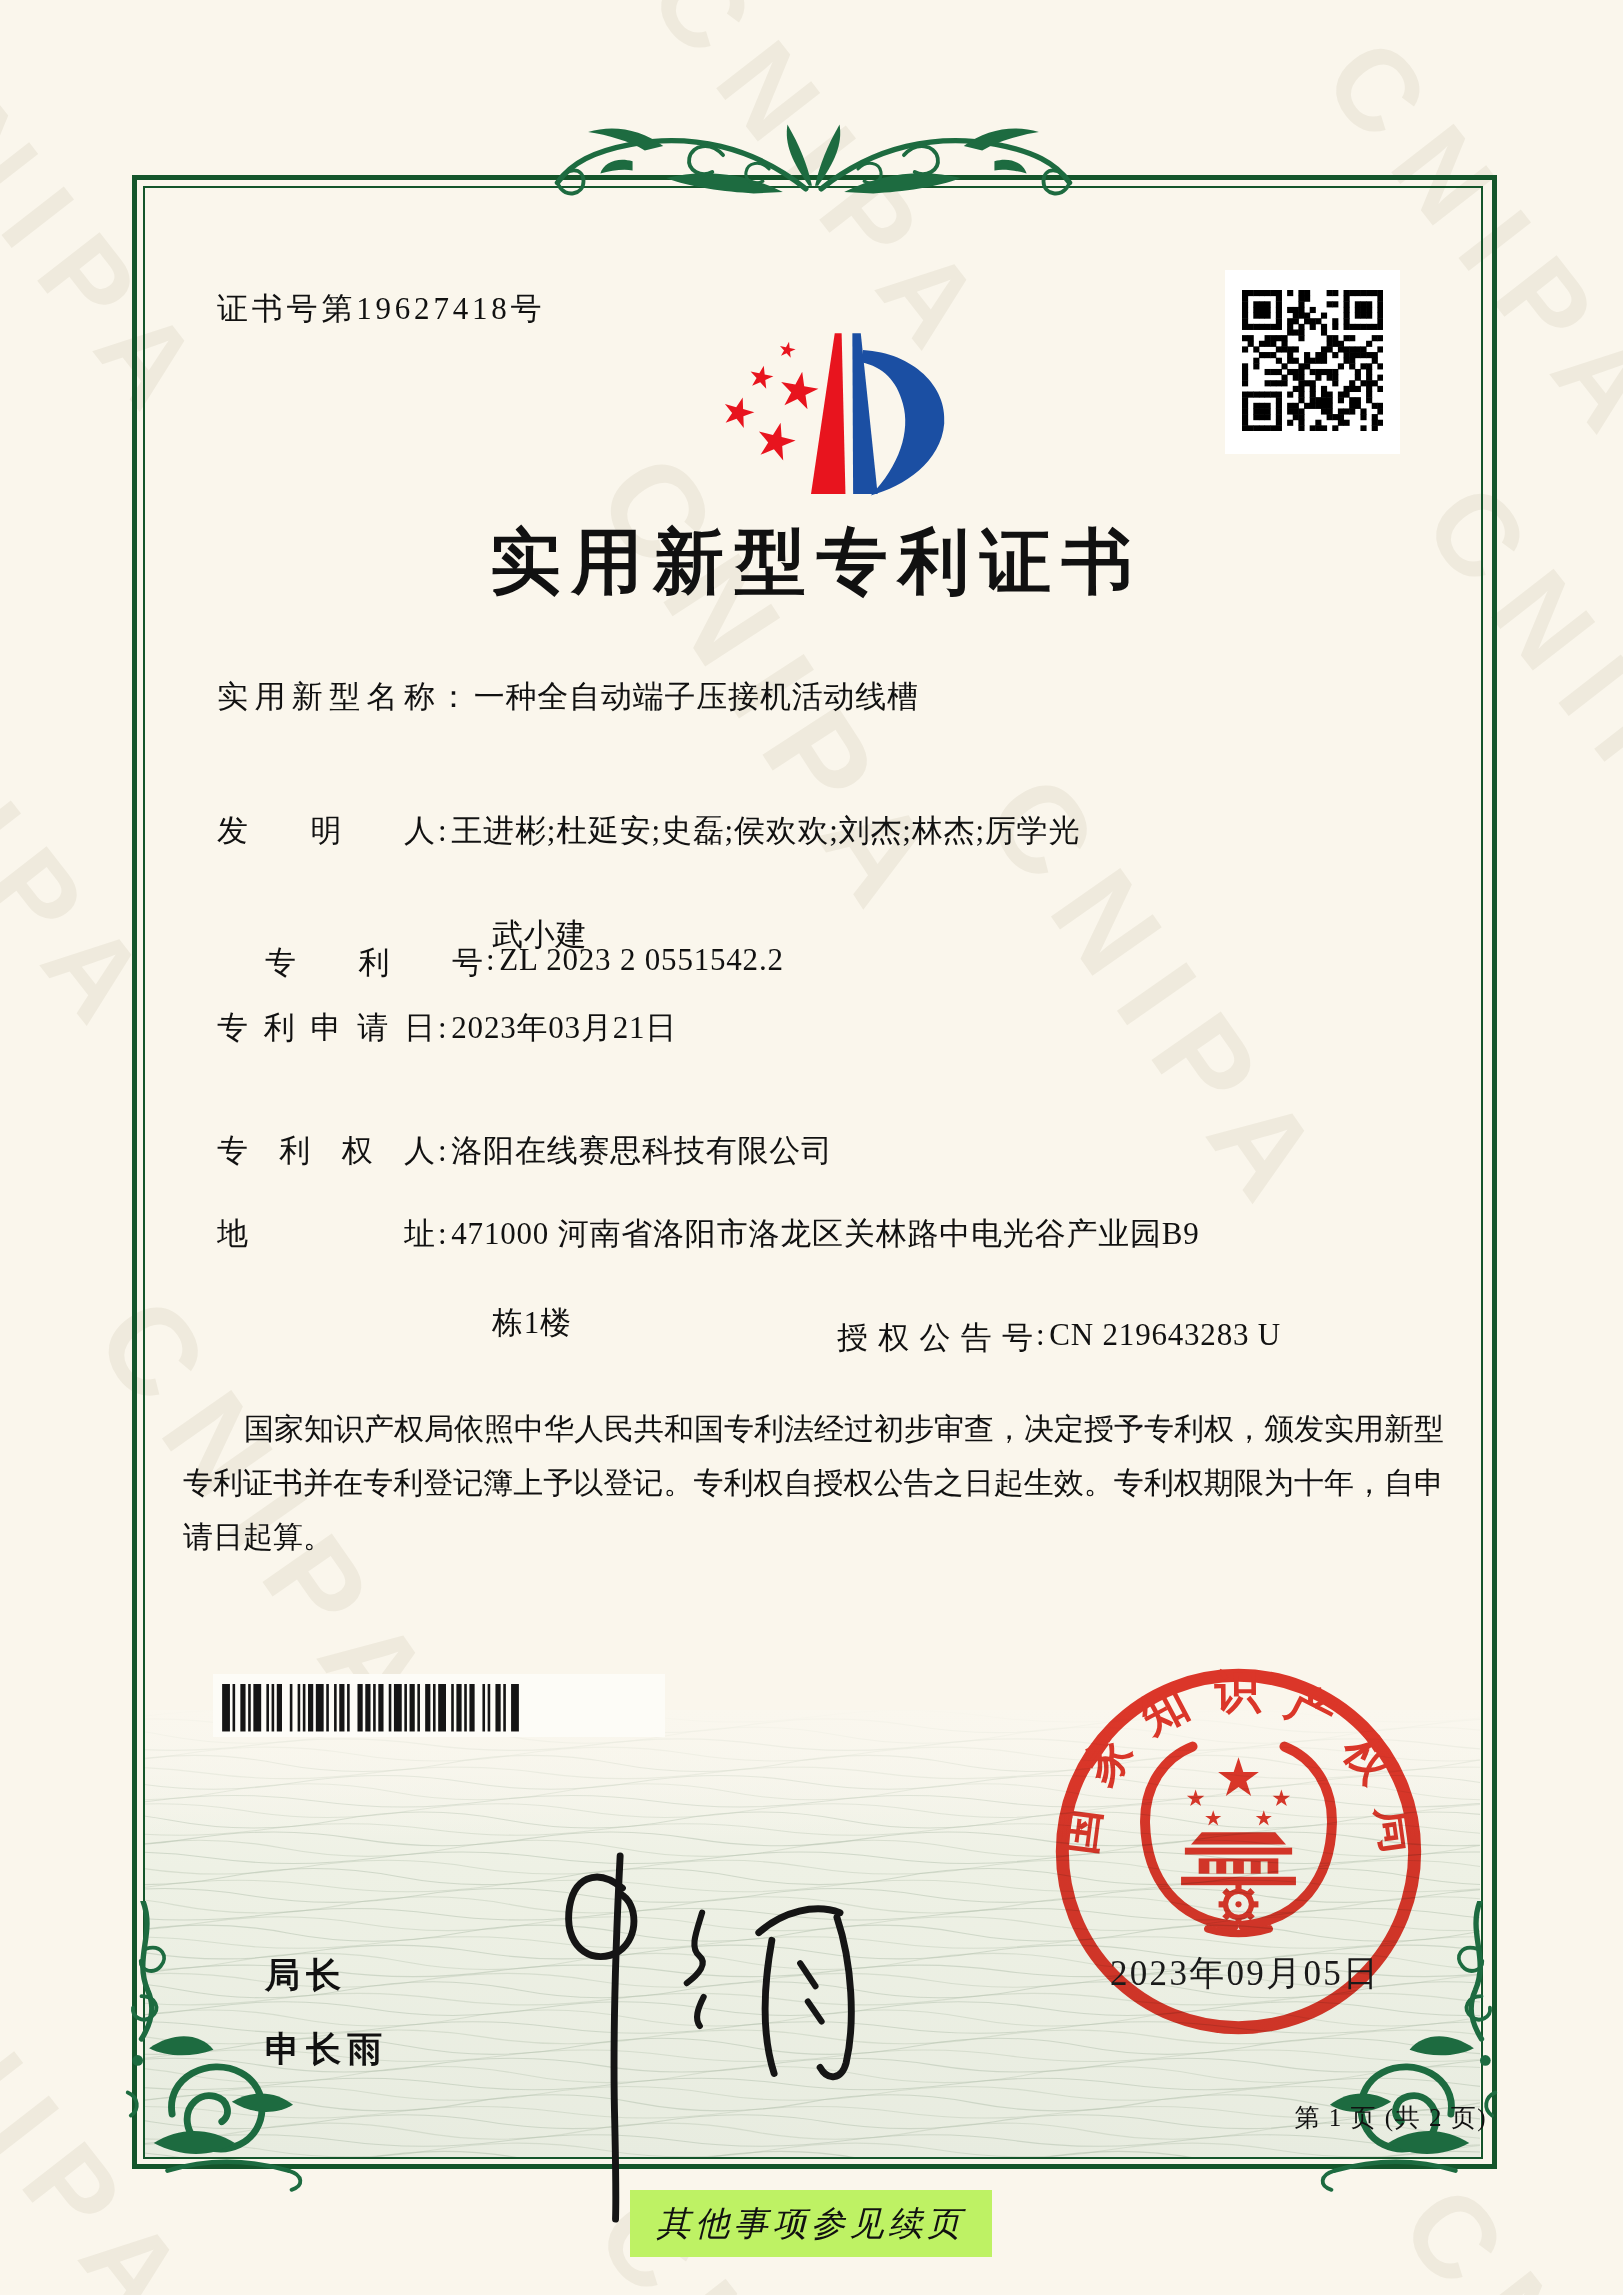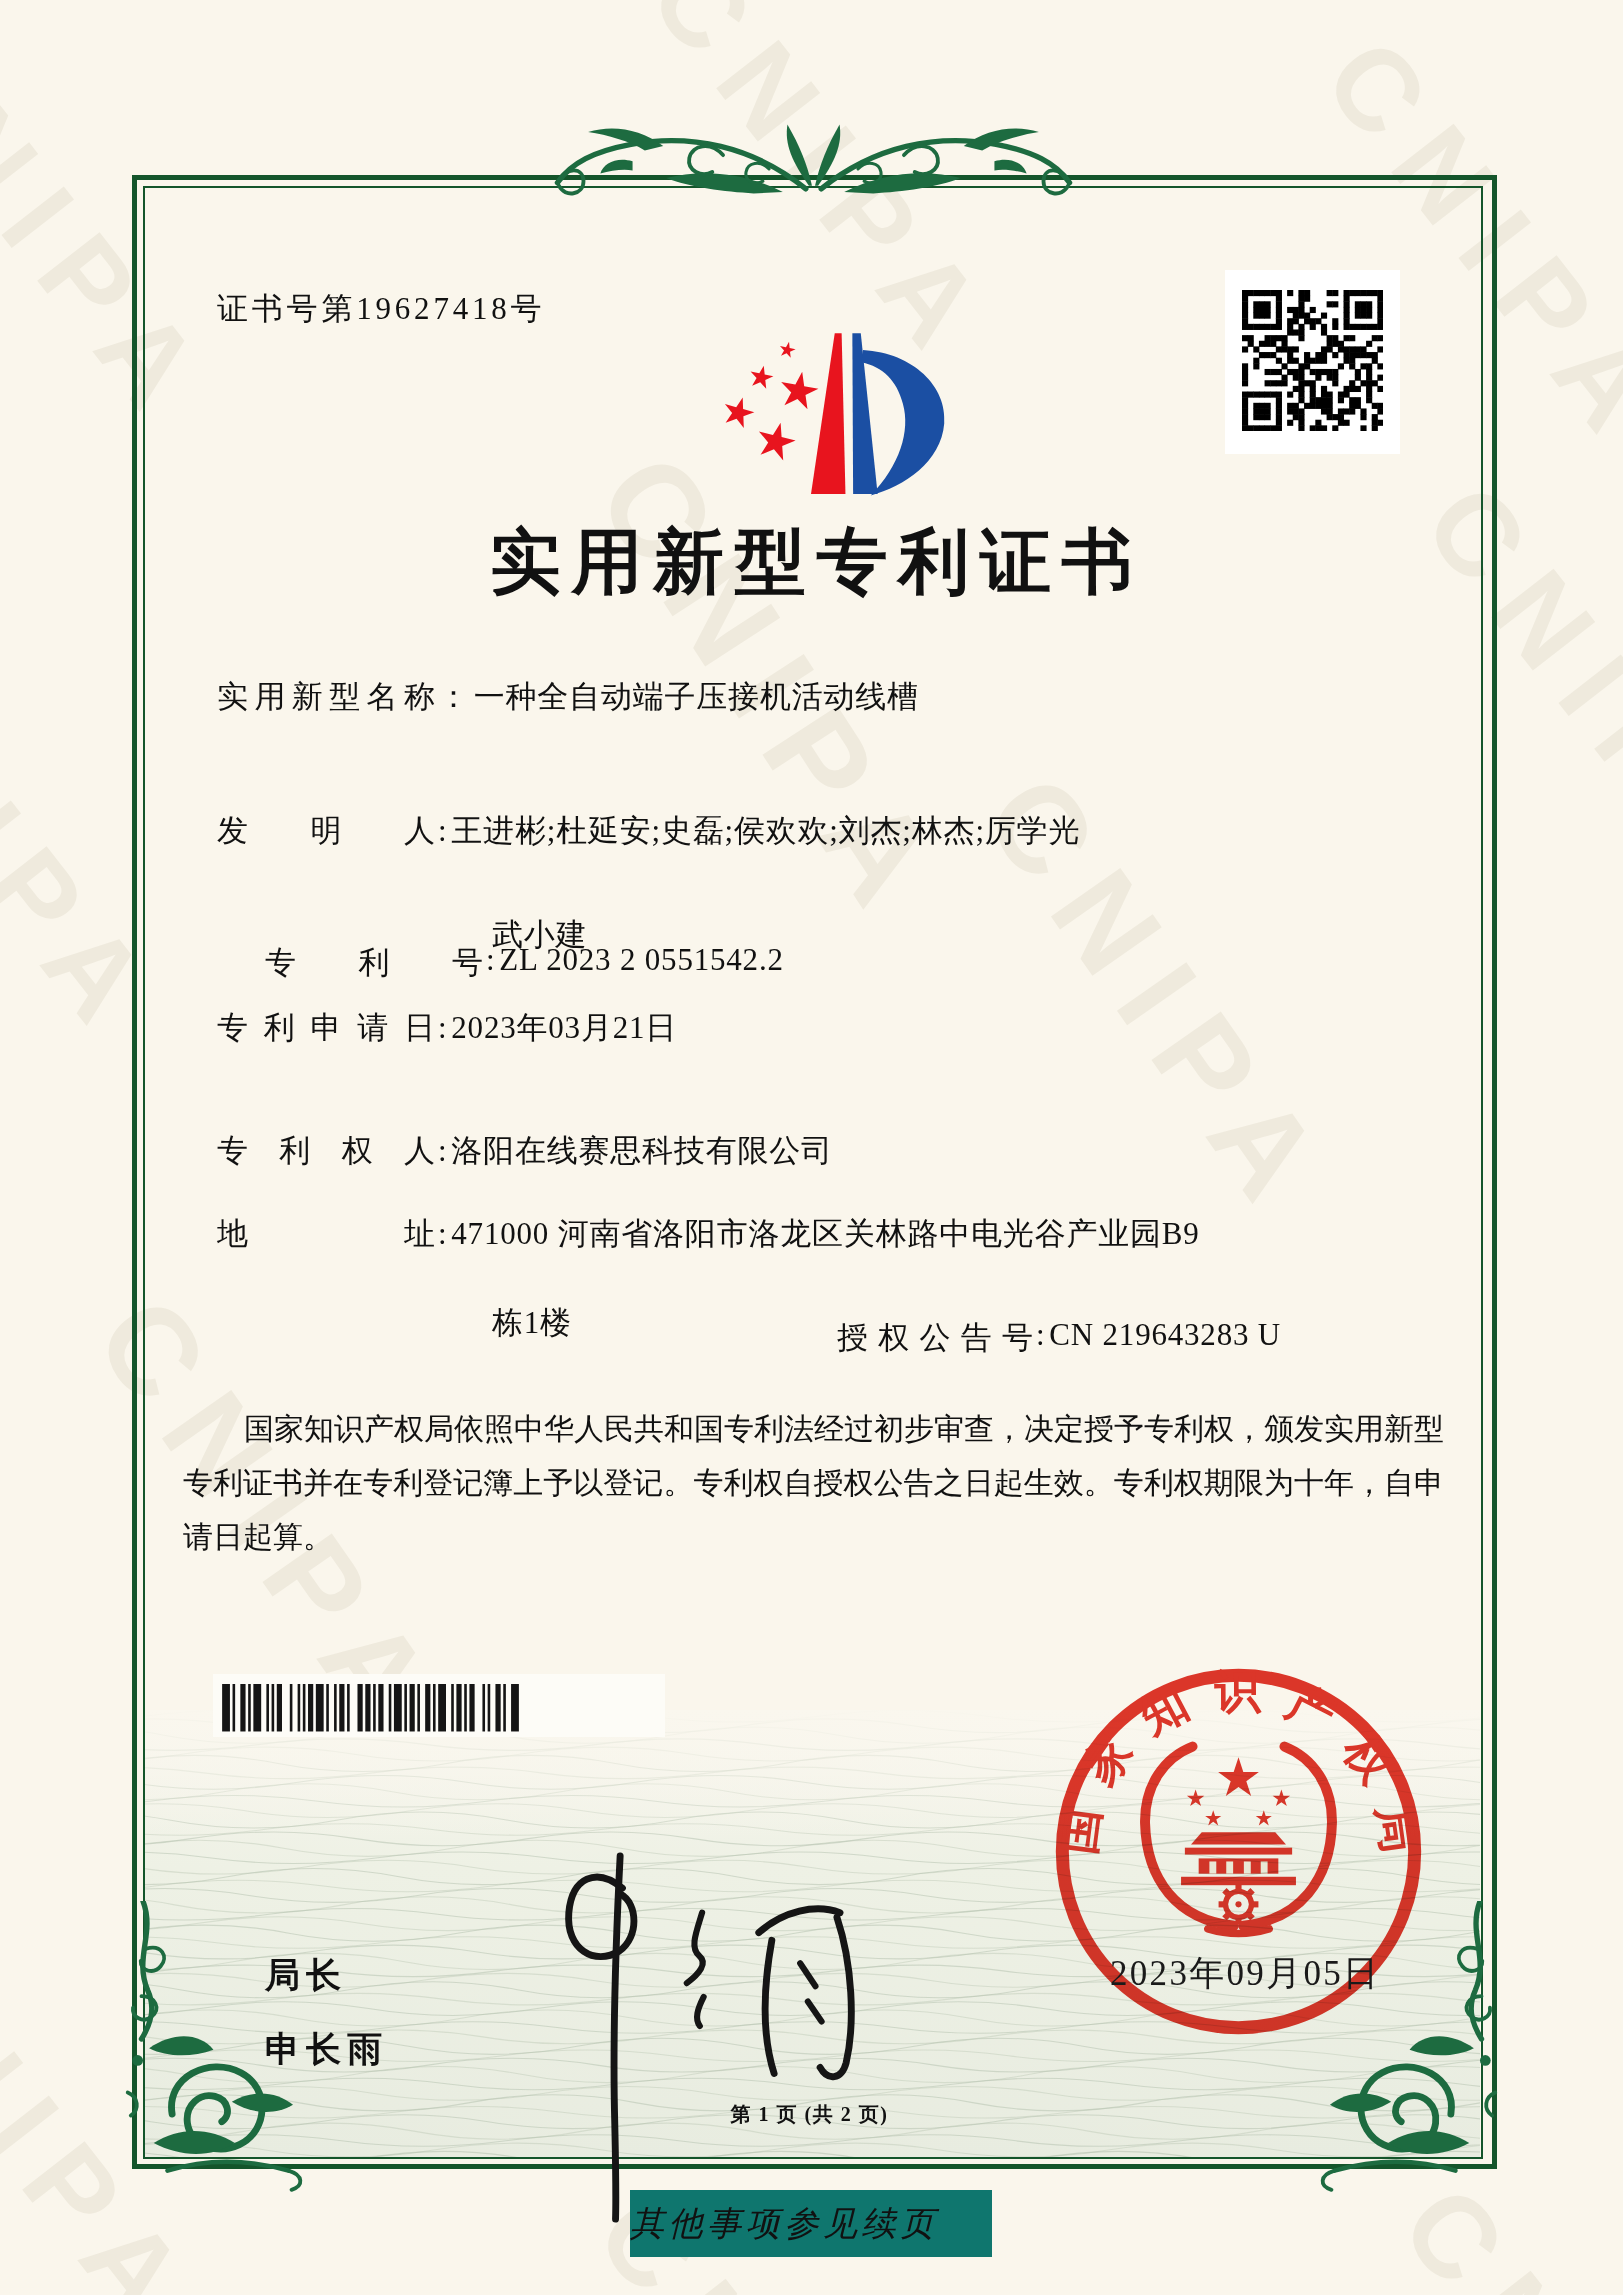--- a/index.html
+++ b/index.html
@@ -50,7 +50,7 @@
         font-weight:bold; font-size:35px; letter-spacing:6.1px;}
   #director-title{top:1952px;}
   #director-name{top:2026px;}
-  #page-indicator{left:132px; top:2101px; width:1355px; text-align:center; font-size:20px; letter-spacing:1.5px;font-weight:bold;}
+  #page-indicator{left:132px; top:2101px; width:1355px; text-align:right; font-size:25px; letter-spacing:1.5px;}
   .note-box{position:absolute; z-index:5; left:630px; top:2190px; width:362px; height:67px;
         background:#0f766e; display:flex; align-items:center; }
   #continuation-note{font-size:34px; letter-spacing:4.6px; font-style:italic;}

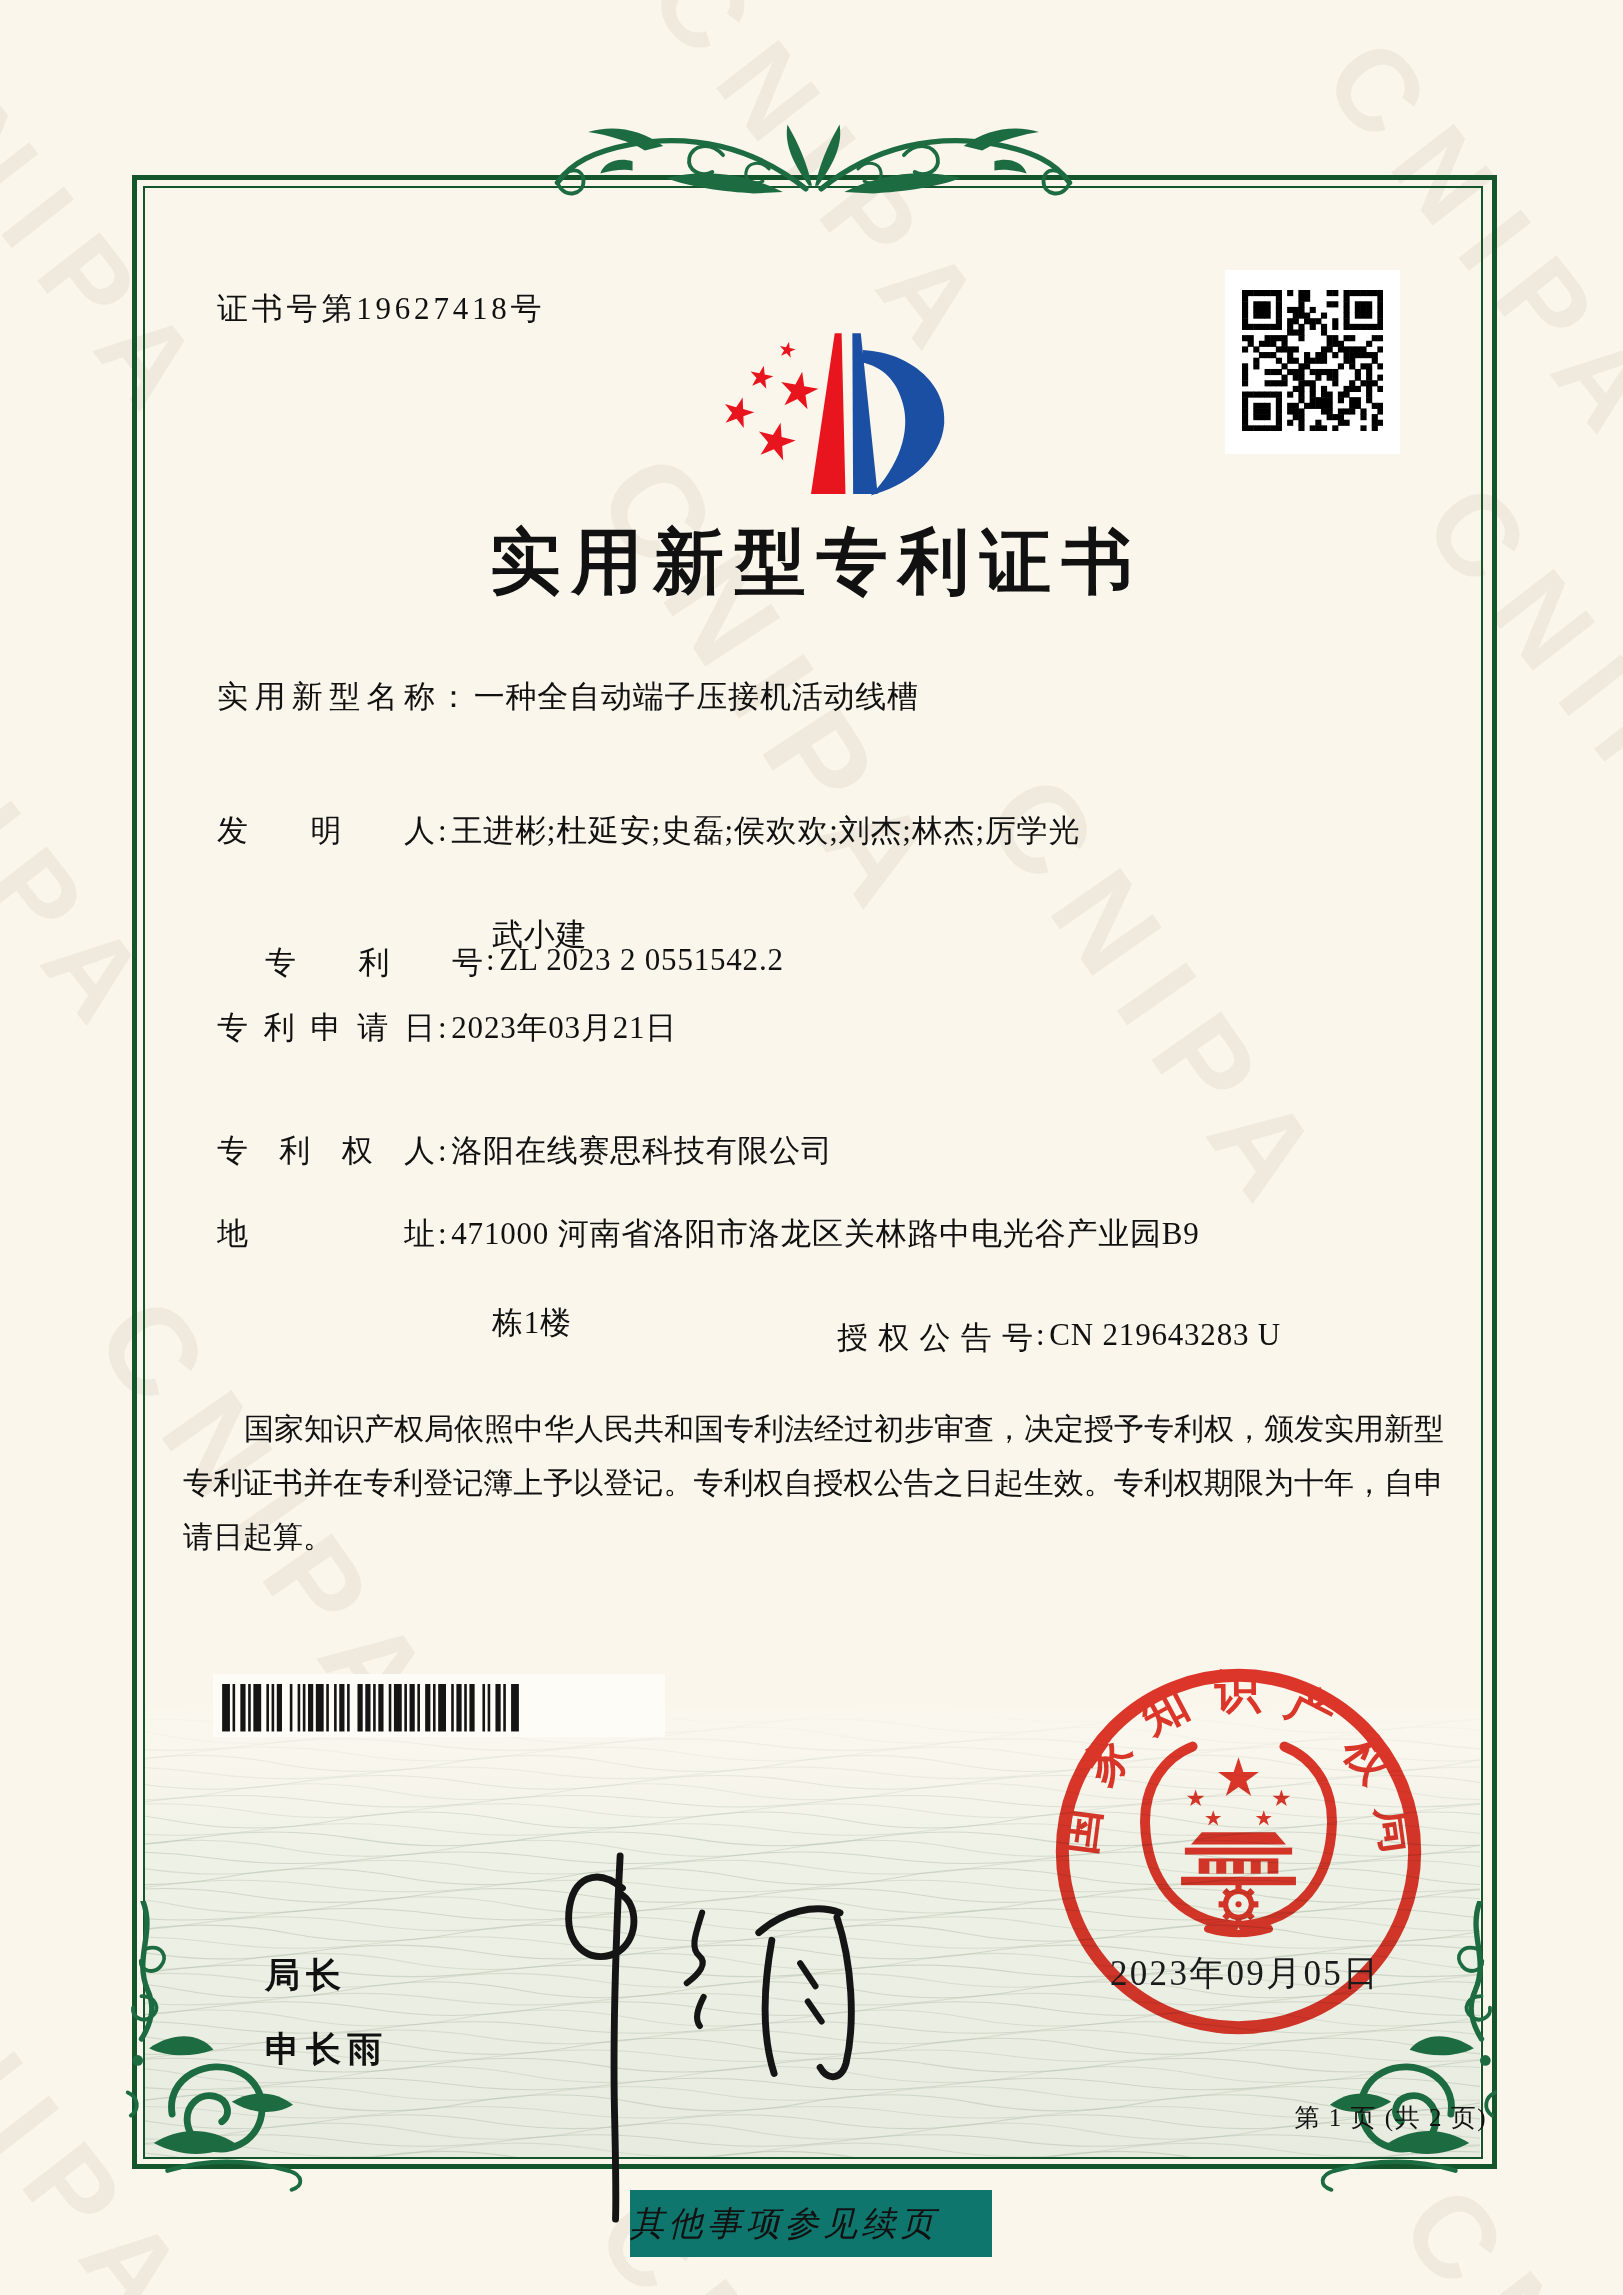--- a/index.html
+++ b/index.html
@@ -52,7 +52,7 @@
   #director-name{top:2026px;}
   #page-indicator{left:132px; top:2101px; width:1355px; text-align:right; font-size:25px; letter-spacing:1.5px;}
   .note-box{position:absolute; z-index:5; left:630px; top:2190px; width:362px; height:67px;
-        background:#0f766e; display:flex; align-items:center; }
+        background:#bef264; display:flex; align-items:center; justify-content:center;}
   #continuation-note{font-size:34px; letter-spacing:4.6px; font-style:italic;}
   
   #logo{position:absolute; left:713px; top:327px; z-index:5;}

